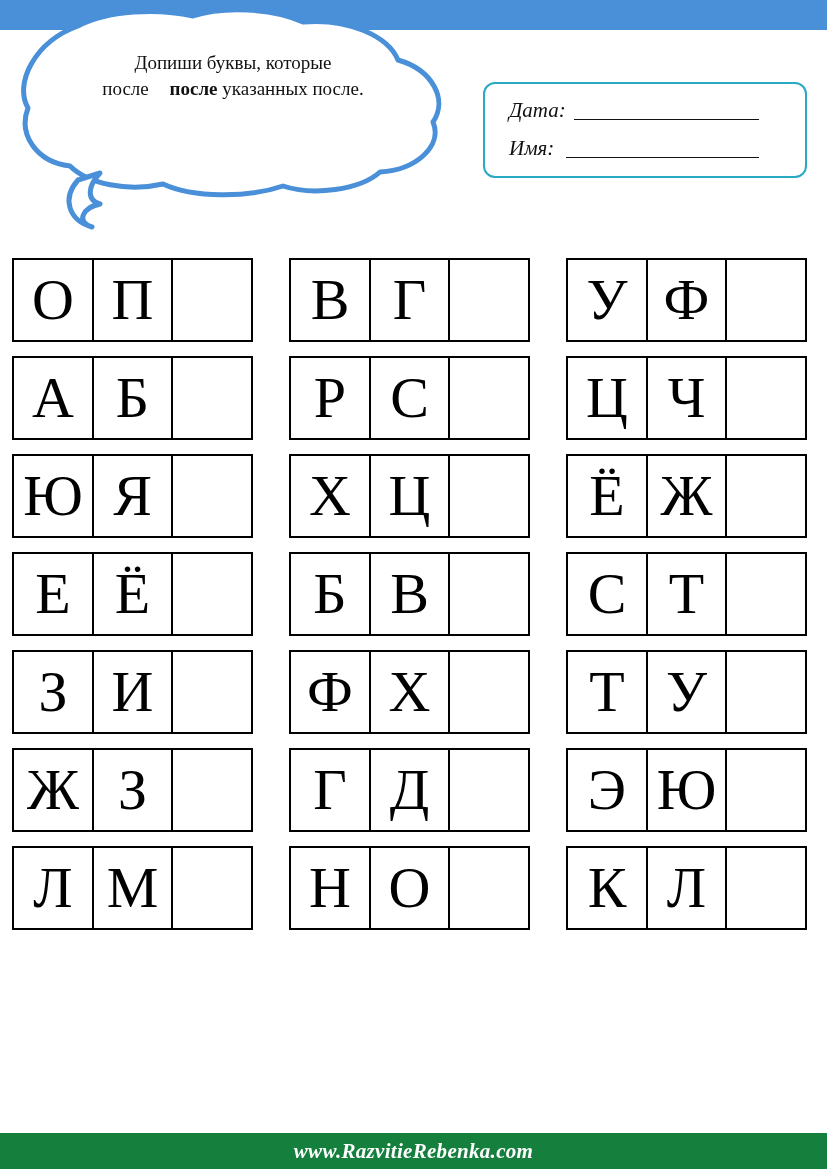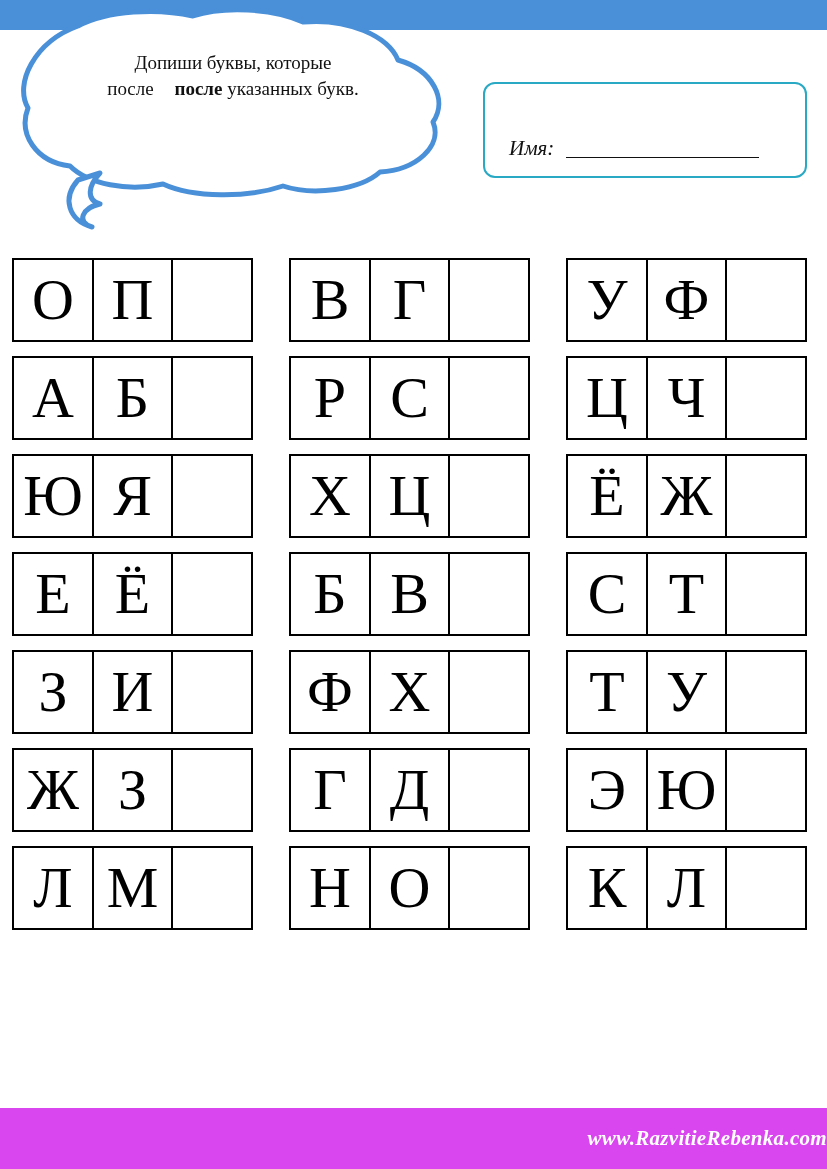--- a/index.html
+++ b/index.html
@@ -163,7 +163,7 @@
   </svg>
   <div class="bubble-text">
     <span>Допиши буквы, которые</span><br>
-    <span>после </span><b>после</b><span> указанных букв.</span>
+    <span>после </span><b>после</b><span> указанных после.</span>
   </div>
 </div>
 

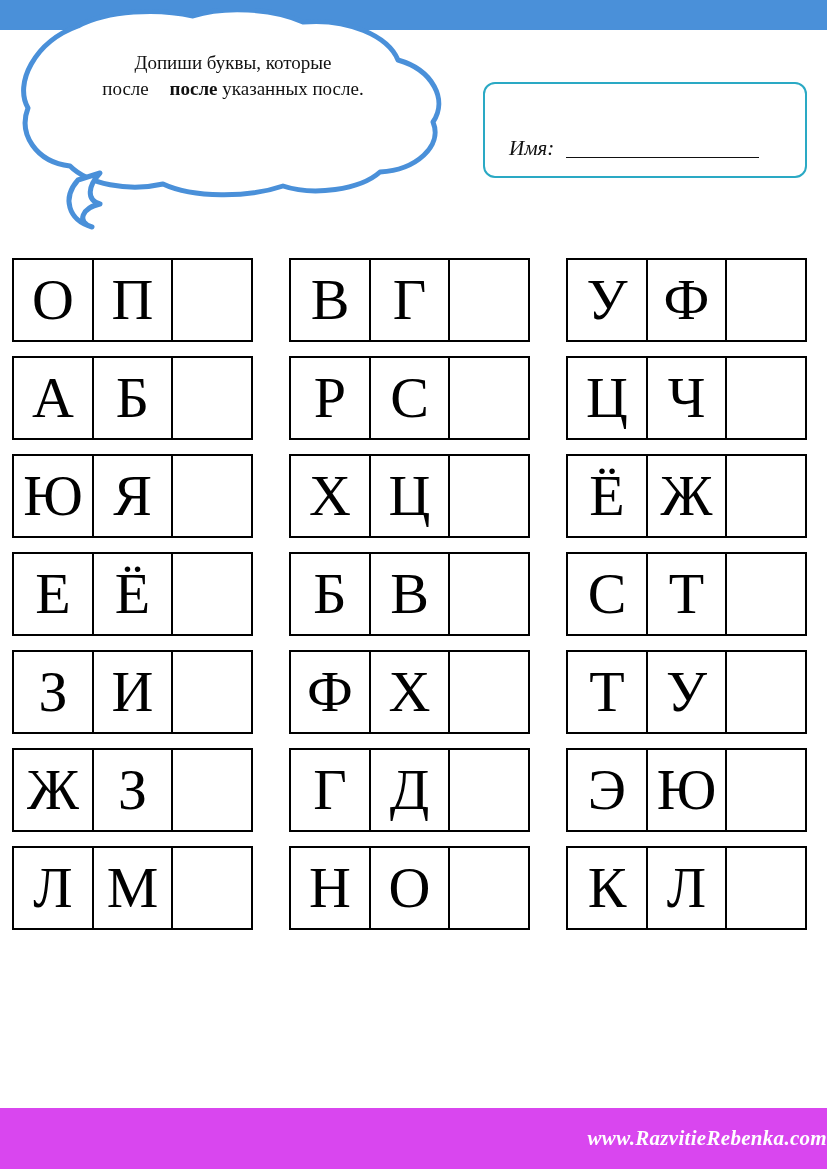--- a/index.html
+++ b/index.html
@@ -168,6 +168,9 @@
 </div>
 
 <div class="info-box">
+  <div class="info-row r1">
+    <span>Дата:</span><span class="info-line"></span>
+  </div>
   <div class="info-row r2">
     <span>Имя:</span><span class="info-line"></span>
   </div>

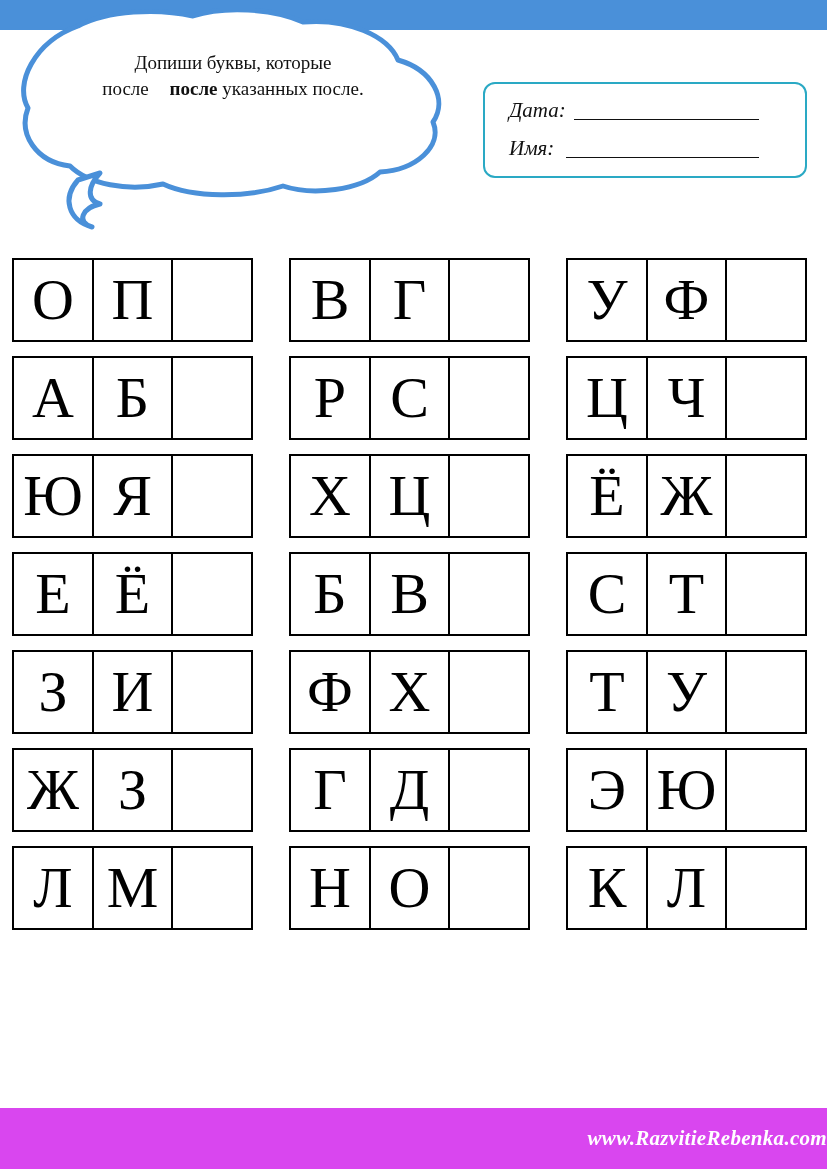--- a/index.html
+++ b/index.html
@@ -126,11 +126,11 @@
     bottom: 0;
     left: 0;
     width: 827px;
-    height: 61px;
-    background: #d946ef;
+    height: 36px;
+    background: #15803d;
     display: flex;
     align-items: center;
-    justify-content: flex-end;
+    justify-content: center;
   }
   .footer-text {
     font-family: "Liberation Serif", serif;

